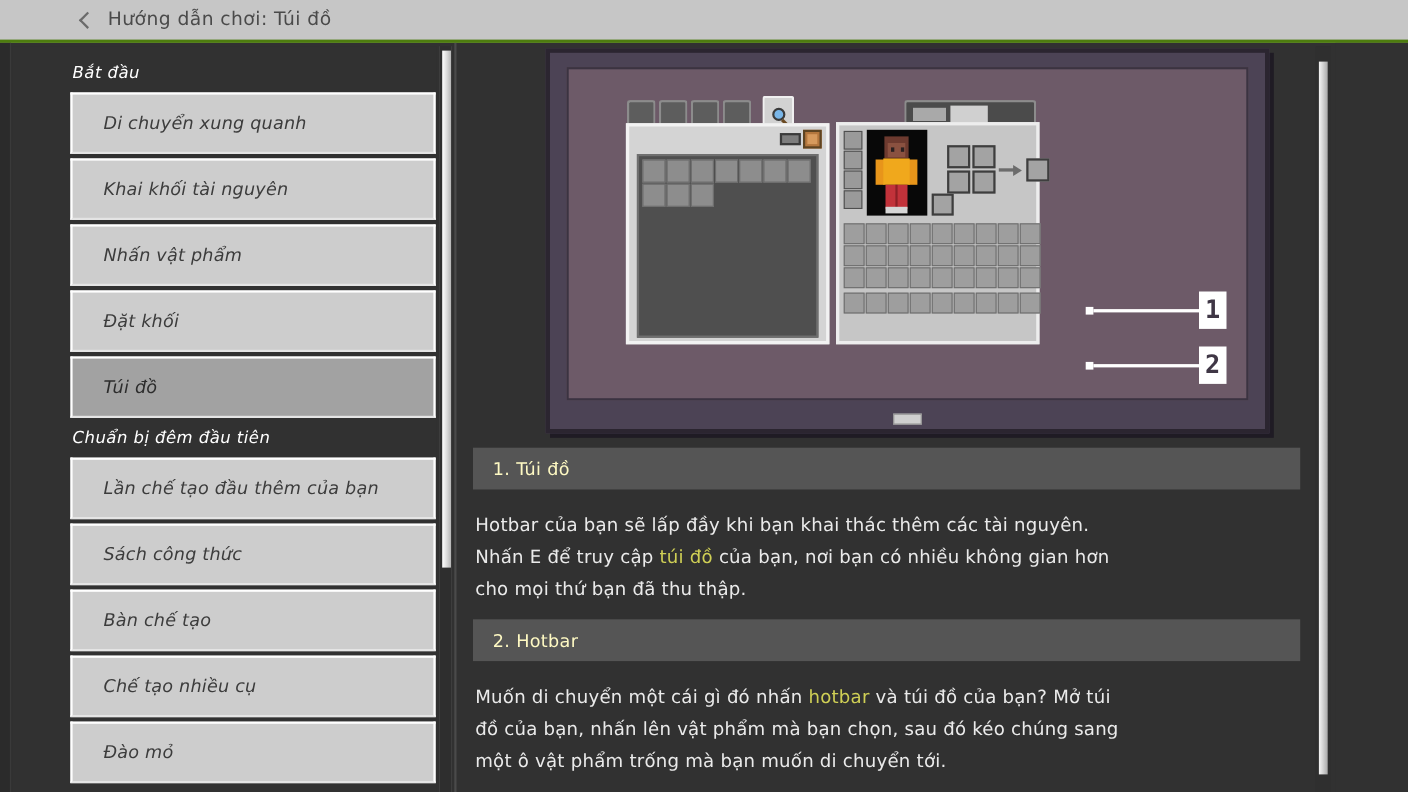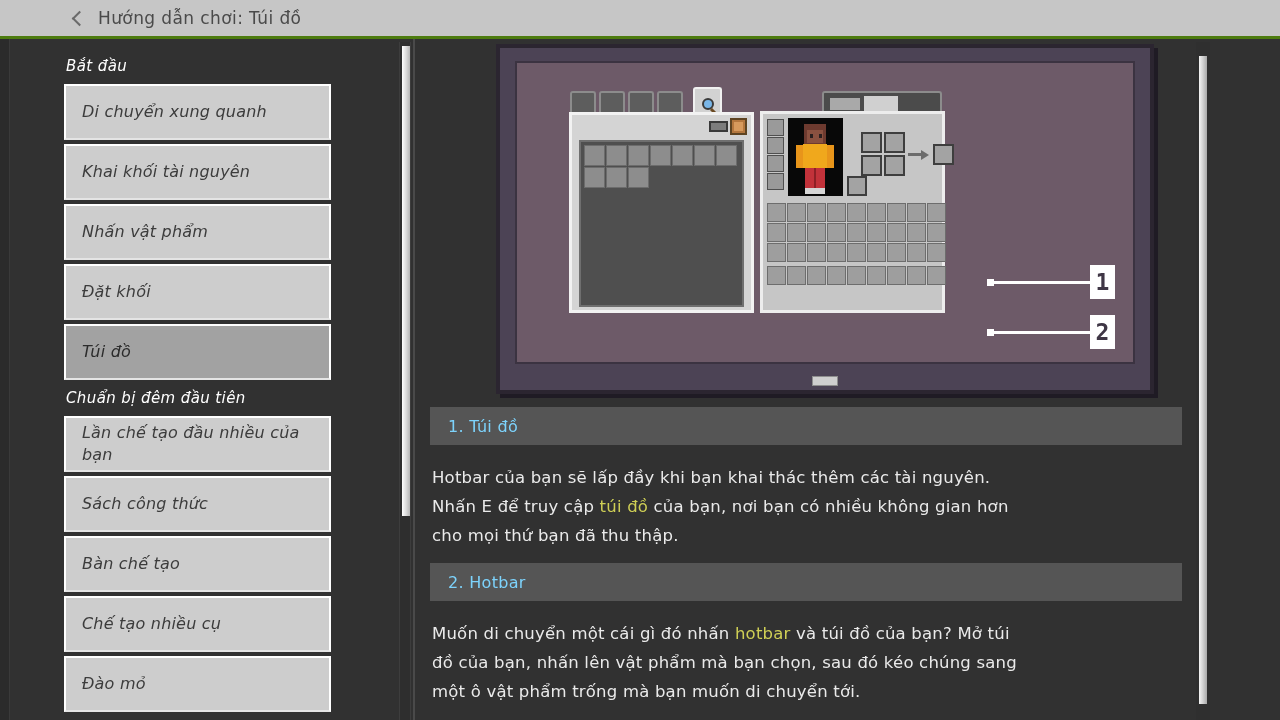--- a/index.html
+++ b/index.html
@@ -77,7 +77,7 @@
   .sidebar-section-title.second { margin-top: 9px; }
   .sidebar-item {
     position: relative;
-    width: 267px;
+    width: 332px;
     min-height: 56px;
     background: #cdcdcd;
     border: 2px solid #ffffff;
@@ -85,7 +85,7 @@
     margin-bottom: 4px;
     display: flex;
     align-items: center;
-    padding: 4px 12px 4px 16px;
+    padding: 4px 12px 4px 28px;
   }
   .sidebar-item.selected {
     background: #a2a2a2;

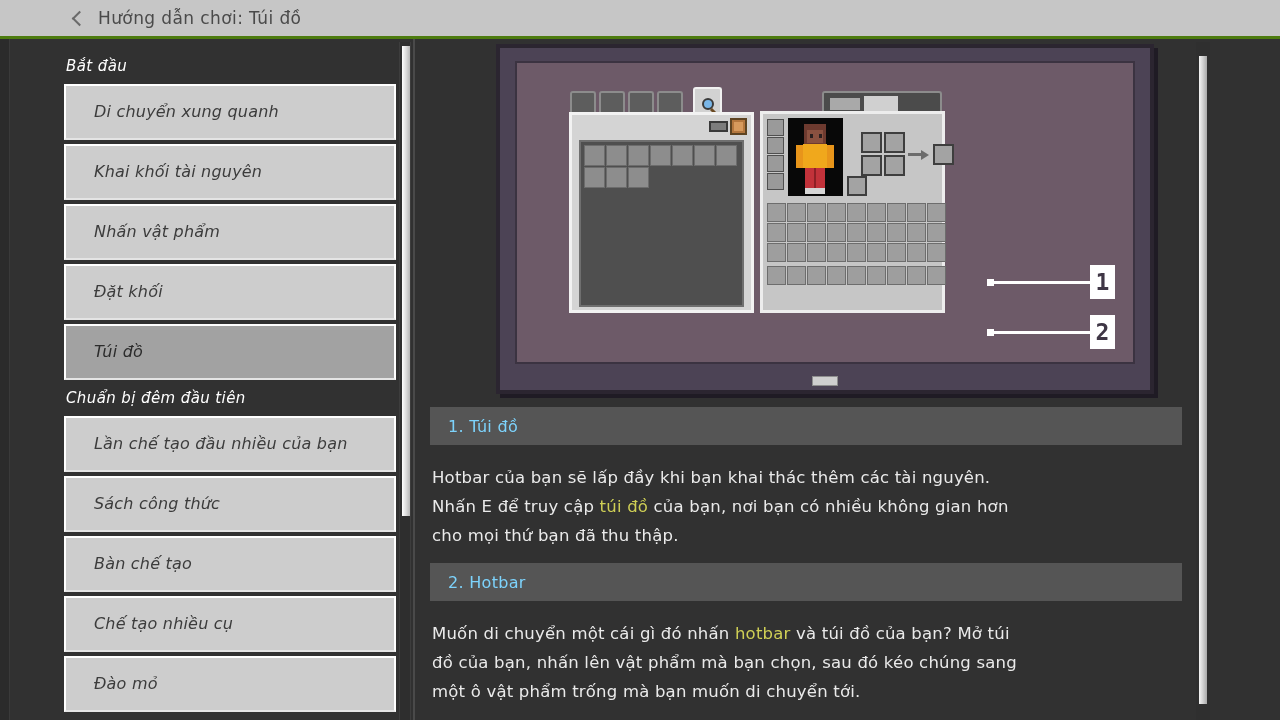--- a/index.html
+++ b/index.html
@@ -395,7 +395,7 @@
   }
   .section-header-text {
     font-size: 16px;
-    color: #7dd3fc;
+    color: #fef9c3;
     letter-spacing: .3px;
   }
   .paragraph {

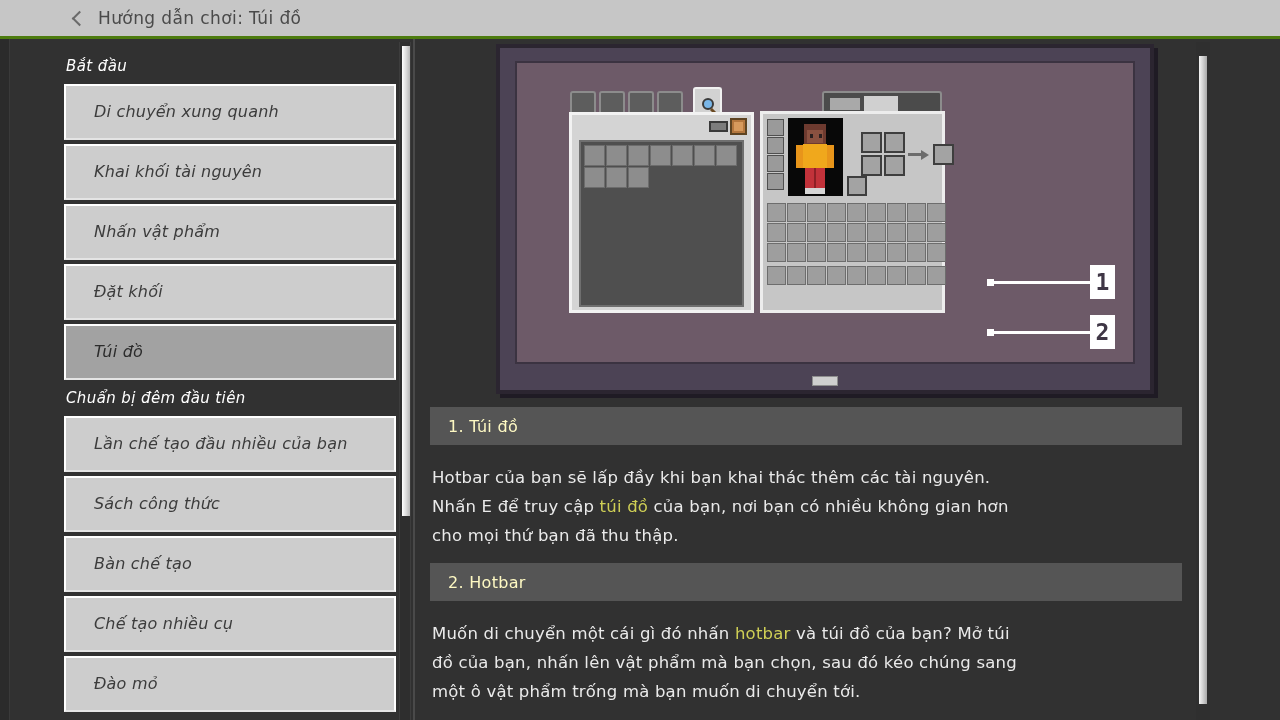--- a/index.html
+++ b/index.html
@@ -463,7 +463,7 @@
     <div class="sidebar-section-title second">Chuẩn bị đêm đầu tiên</div>
 
     <div class="sidebar-item">
-      <span class="sidebar-item-label">Lần chế tạo đầu nhiều của bạn</span>
+      <span class="sidebar-item-label">Lần chế tạo đầu thêm của bạn</span>
     </div>
     <div class="sidebar-item">
       <span class="sidebar-item-label">Sách công thức</span>

